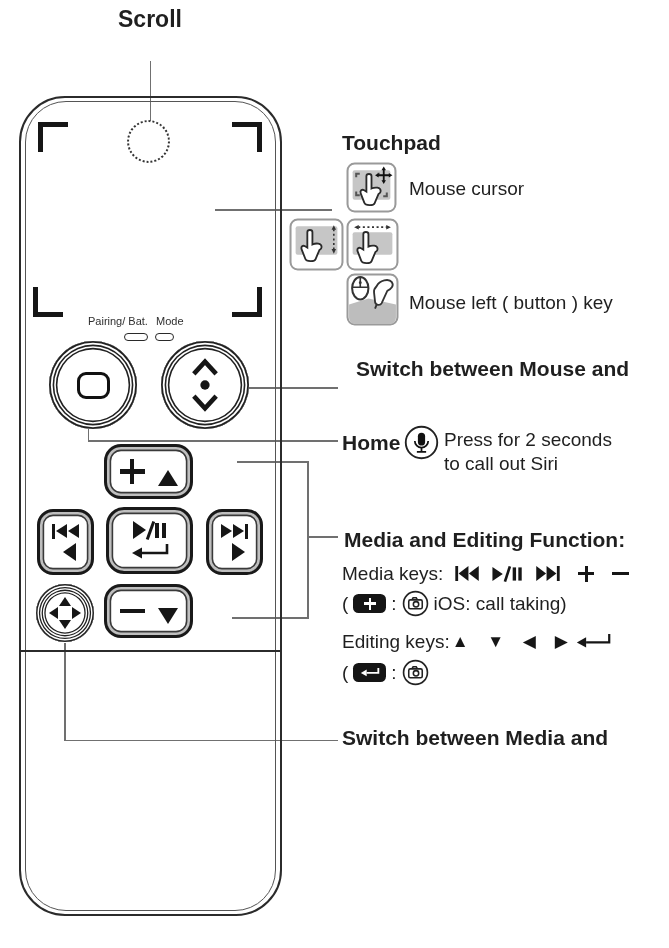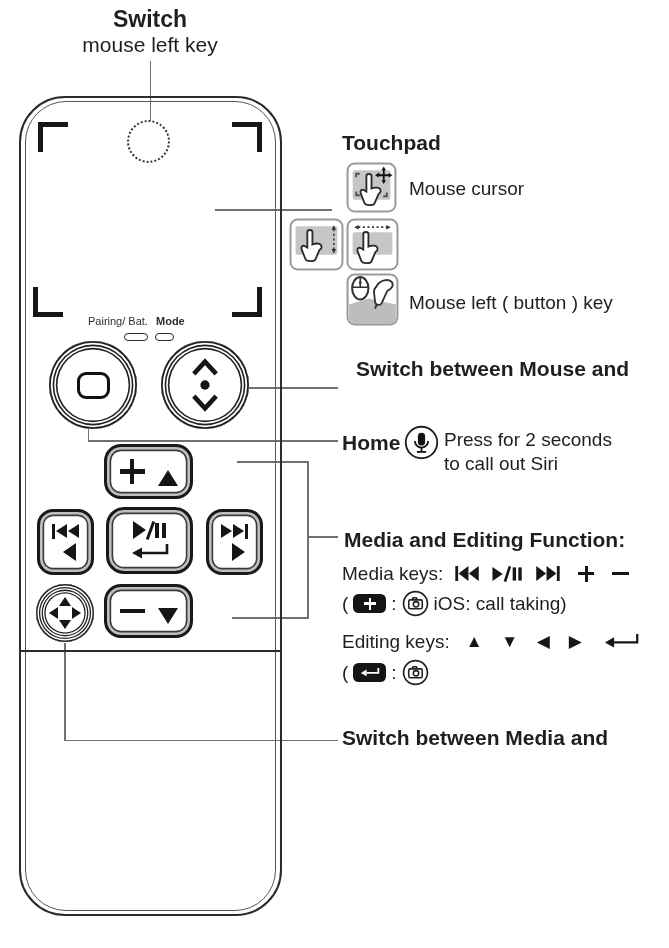--- a/index.html
+++ b/index.html
@@ -72,7 +72,7 @@
 
 <div class="canvas">
 
-  <div class="abs top-title">Switch</div>
+  <div class="abs top-title">Scroll</div>
   <div class="abs top-sub">mouse left key</div>
 
   <div class="ldr" style="left:149.5px;top:61px;width:1.6px;height:60px;"></div>

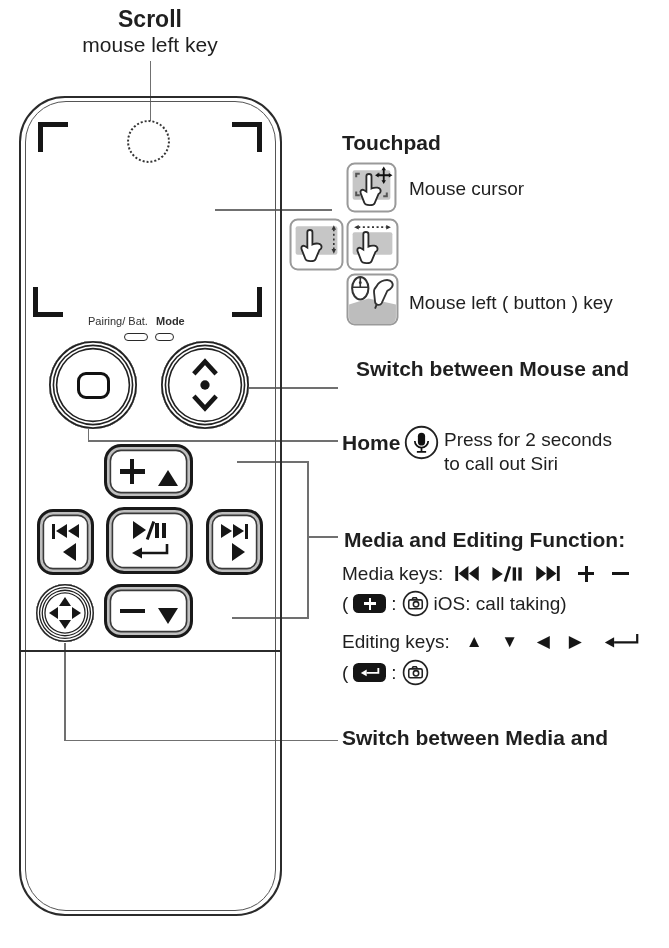--- a/index.html
+++ b/index.html
@@ -73,7 +73,6 @@
 <div class="canvas">
 
   <div class="abs top-title">Scroll</div>
-  <div class="abs top-sub">mouse left key</div>
 
   <div class="ldr" style="left:149.5px;top:61px;width:1.6px;height:60px;"></div>
   <div class="ldr" style="left:215px;top:209px;width:117px;height:1.6px;"></div>

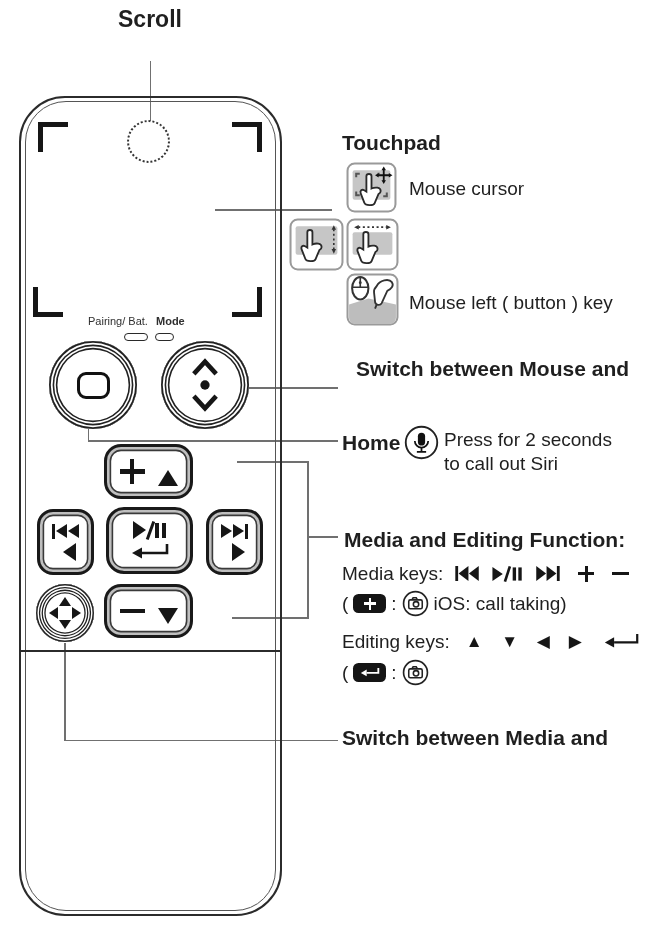--- a/index.html
+++ b/index.html
@@ -96,7 +96,7 @@
   <div class="abs dotted-circle"></div>
 
   <div class="abs led-label" style="left:88px;top:315px;">Pairing/ Bat.</div>
-  <div class="abs led-label" style="left:156px;top:315px;font-weight:bold;">Mode</div>
+  <div class="abs led-label" style="left:156px;top:315px;">Mode</div>
   <div class="abs led" style="left:124px;top:333px;width:24px;"></div>
   <div class="abs led" style="left:155px;top:333px;width:19px;"></div>
 

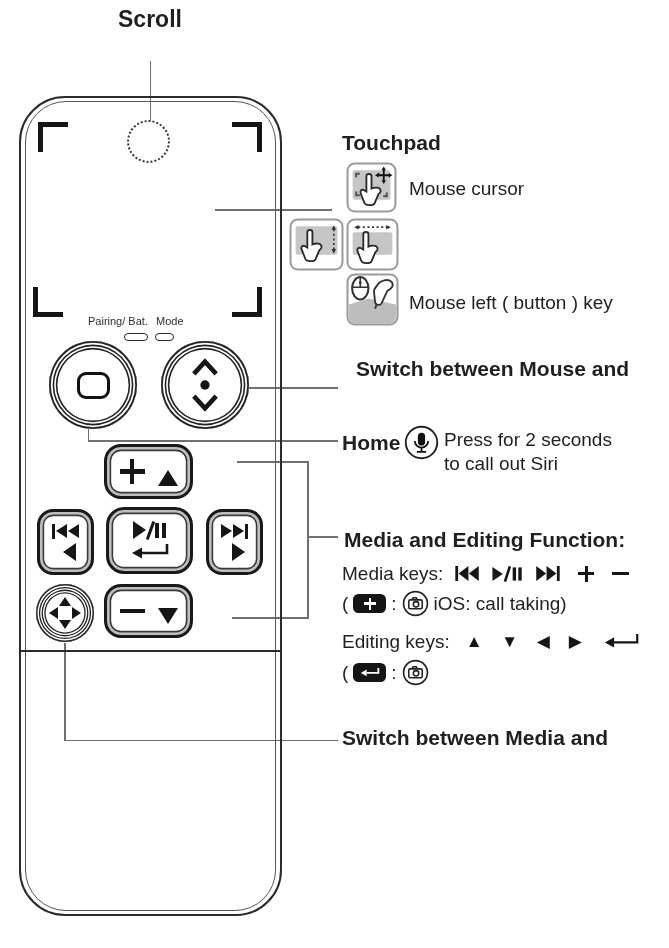--- a/index.html
+++ b/index.html
@@ -261,7 +261,7 @@
     <span>iOS: call taking)</span>
   </div>
 
-  <div class="abs glyph-row" style="left:342px;top:629px;gap:16px;">
+  <div class="abs glyph-row" style="left:342px;top:629px;gap:2px;">
     <span class="body-txt">Editing keys:</span>
     <span class="edit-glyphs">▲ ▼ ◀ ▶</span>
     <svg width="37" height="17" viewBox="0 0 40 18" style="margin-left:-2px;">

